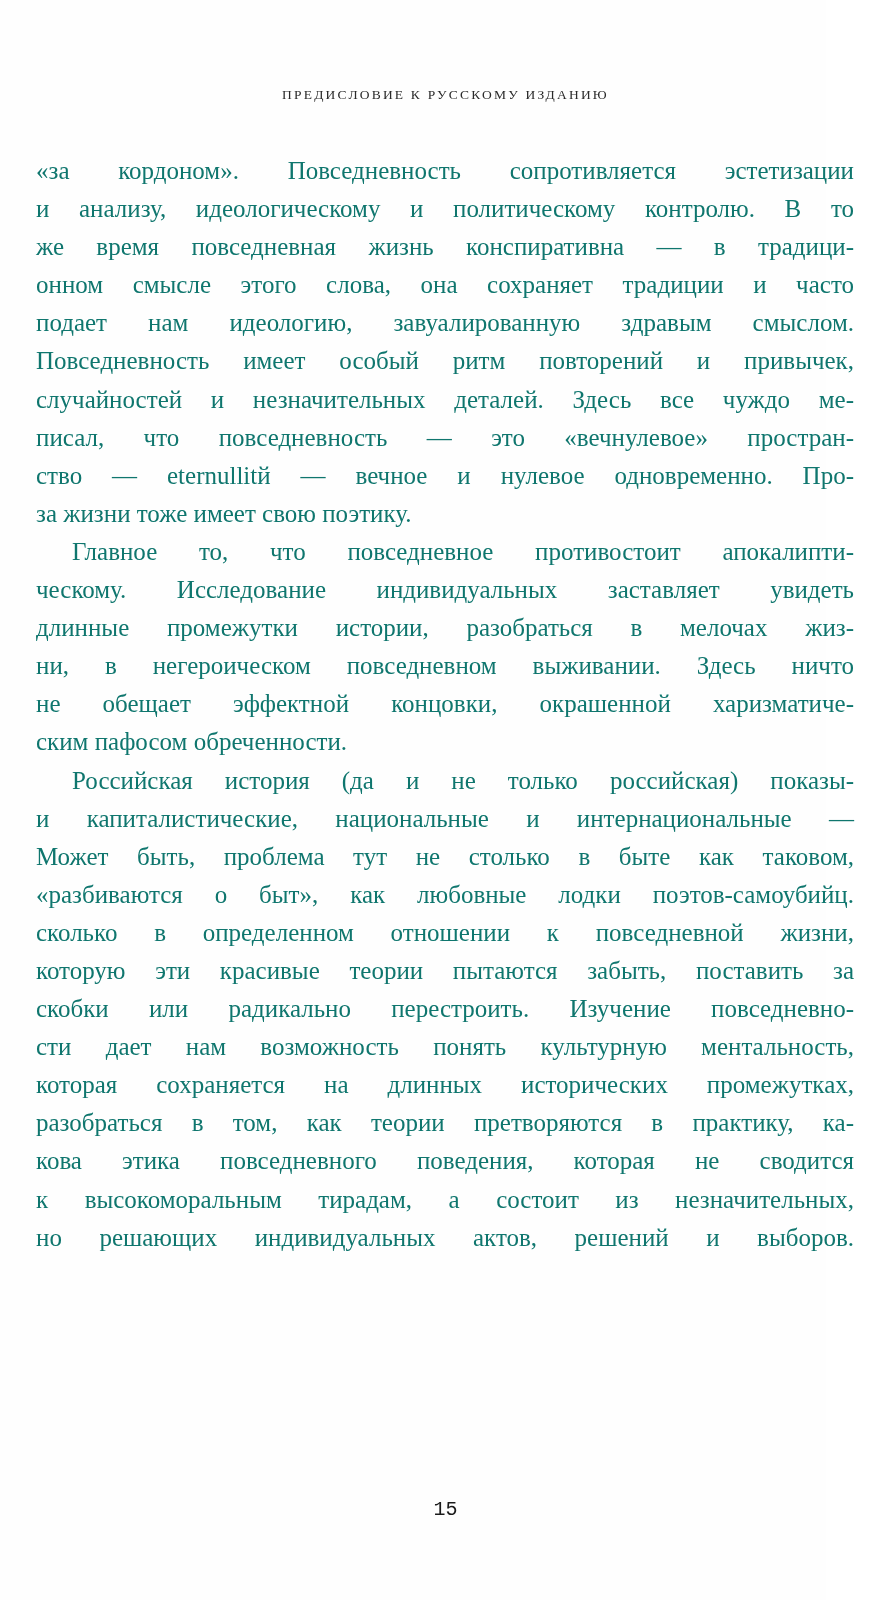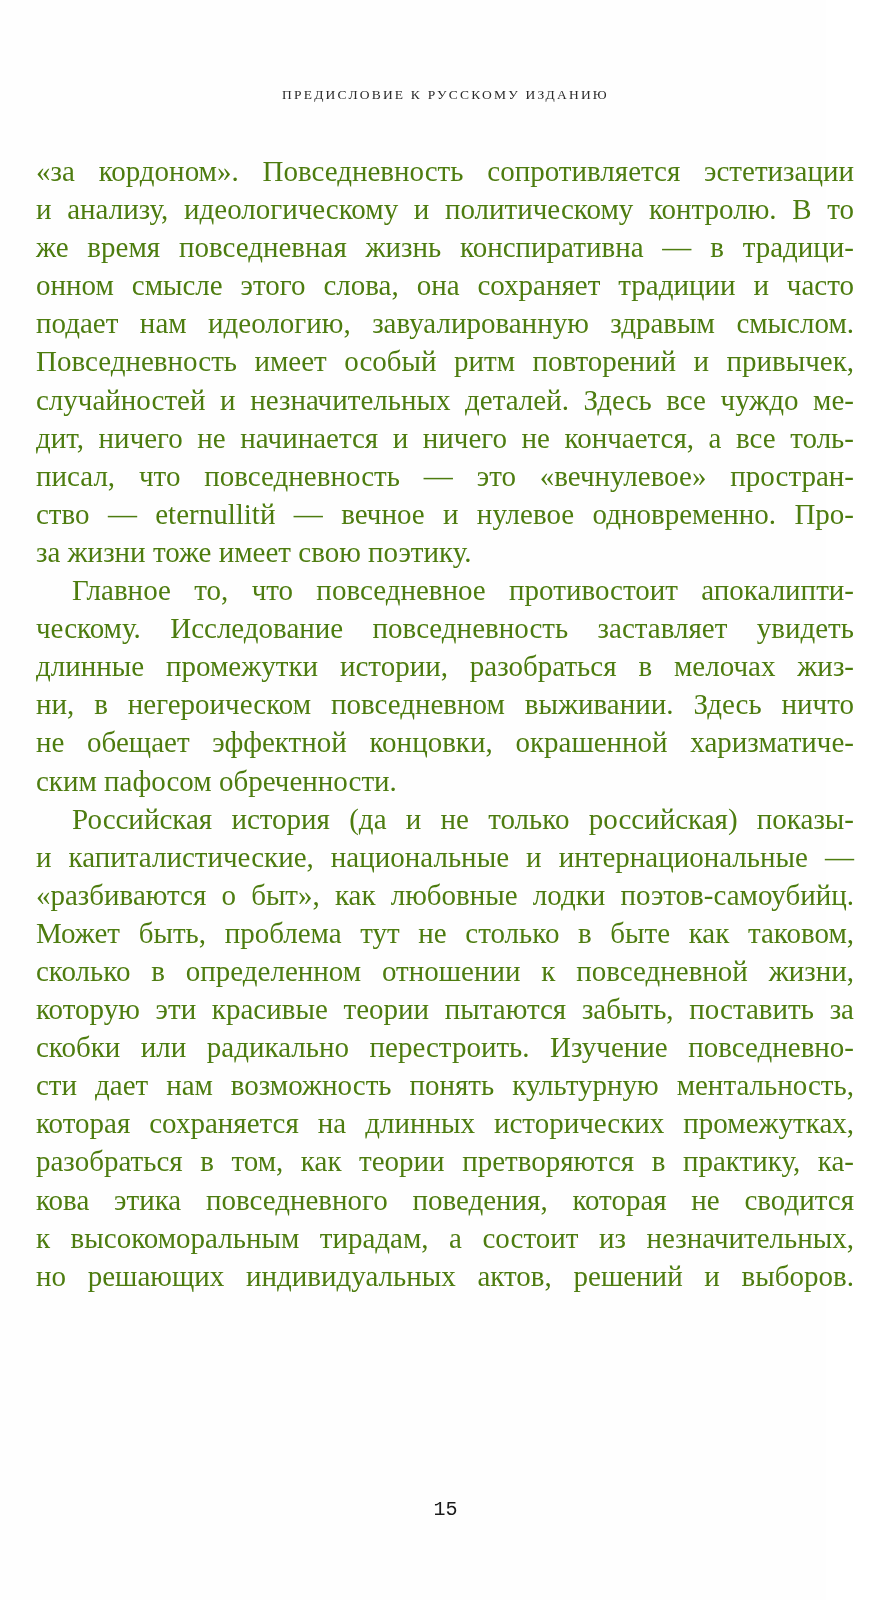--- a/index.html
+++ b/index.html
@@ -12,8 +12,8 @@
   }
   .body-text { position: absolute; left: 36px; top: 152px; width: 818px; }
   .line {
-    font-family: "Liberation Serif", serif; font-size: 29px; line-height: 38.1px; height: 38.1px;
-    white-space: nowrap; text-align: justify; text-align-last: justify; color: #4d7c0f;
+    font-family: "Liberation Serif", serif; font-size: 25px; line-height: 38.1px; height: 38.1px;
+    white-space: nowrap; text-align: justify; text-align-last: justify; color: #0f766e;
   }
   .line.last { text-align-last: left; }
   .line.indent { padding-left: 36px; }

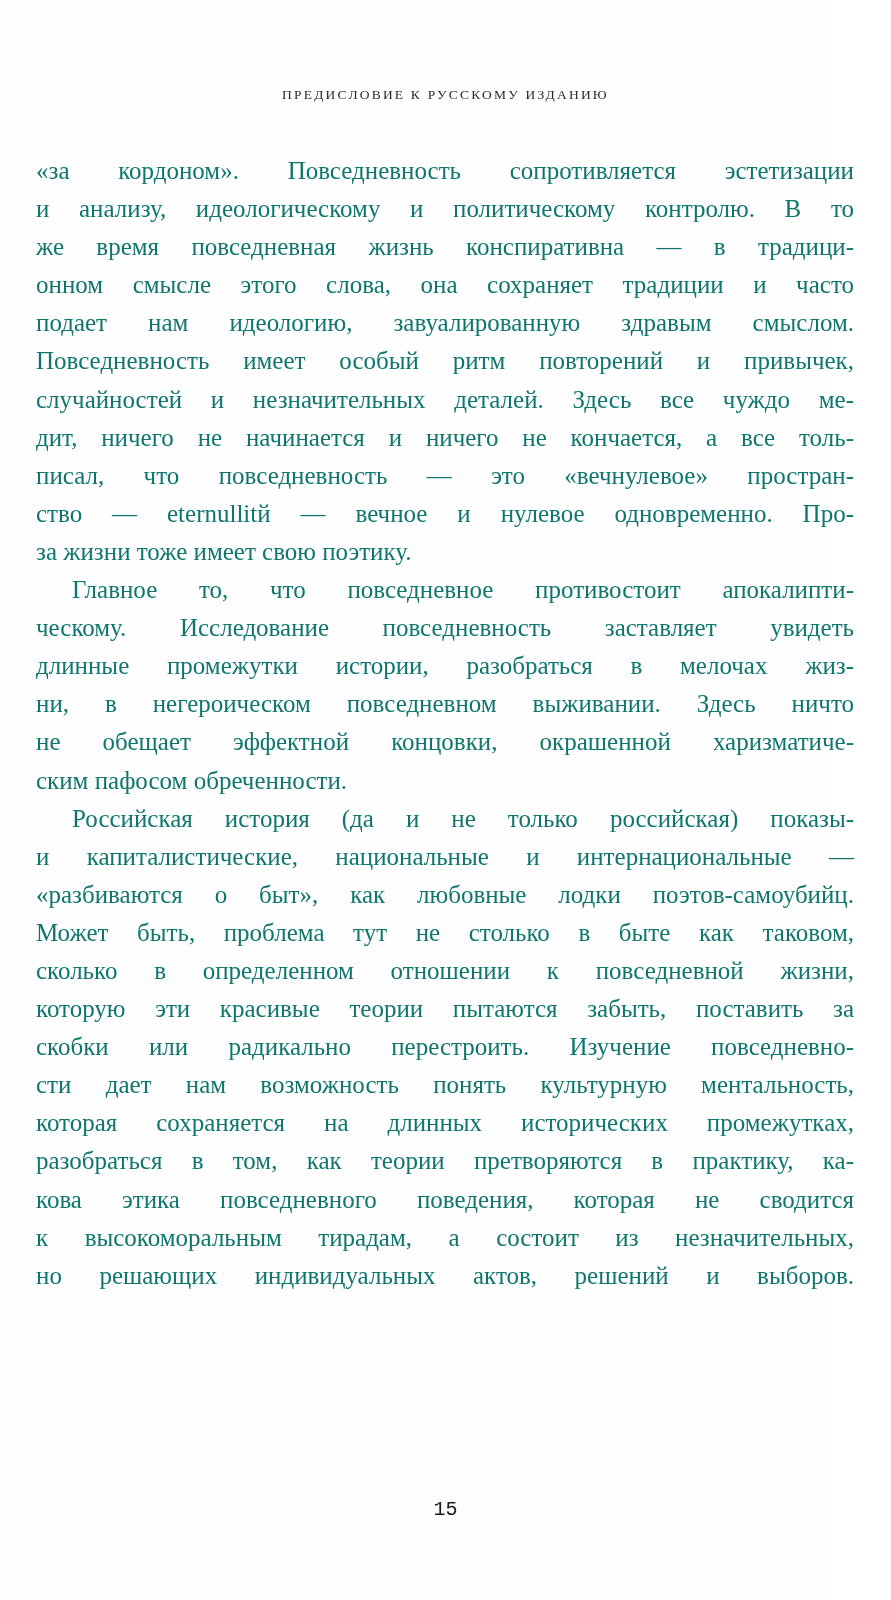--- a/index.html
+++ b/index.html
@@ -38,7 +38,6 @@
       <div class="line">подает нам идеологию, завуалированную здравым смыслом.</div>
       <div class="line">Повседневность имеет особый ритм повторений и привычек,</div>
       <div class="line">случайностей и незначительных деталей. Здесь все чуждо ме-</div>
-      <div class="line">дит, ничего не начинается и ничего не кончается, а все толь-</div>
       <div class="line">писал, что повседневность — это «вечнулевое» простран-</div>
       <div class="line">ство — eternullitй — вечное и нулевое одновременно. Про-</div>
       <div class="line last">за жизни тоже имеет свою поэтику.</div>

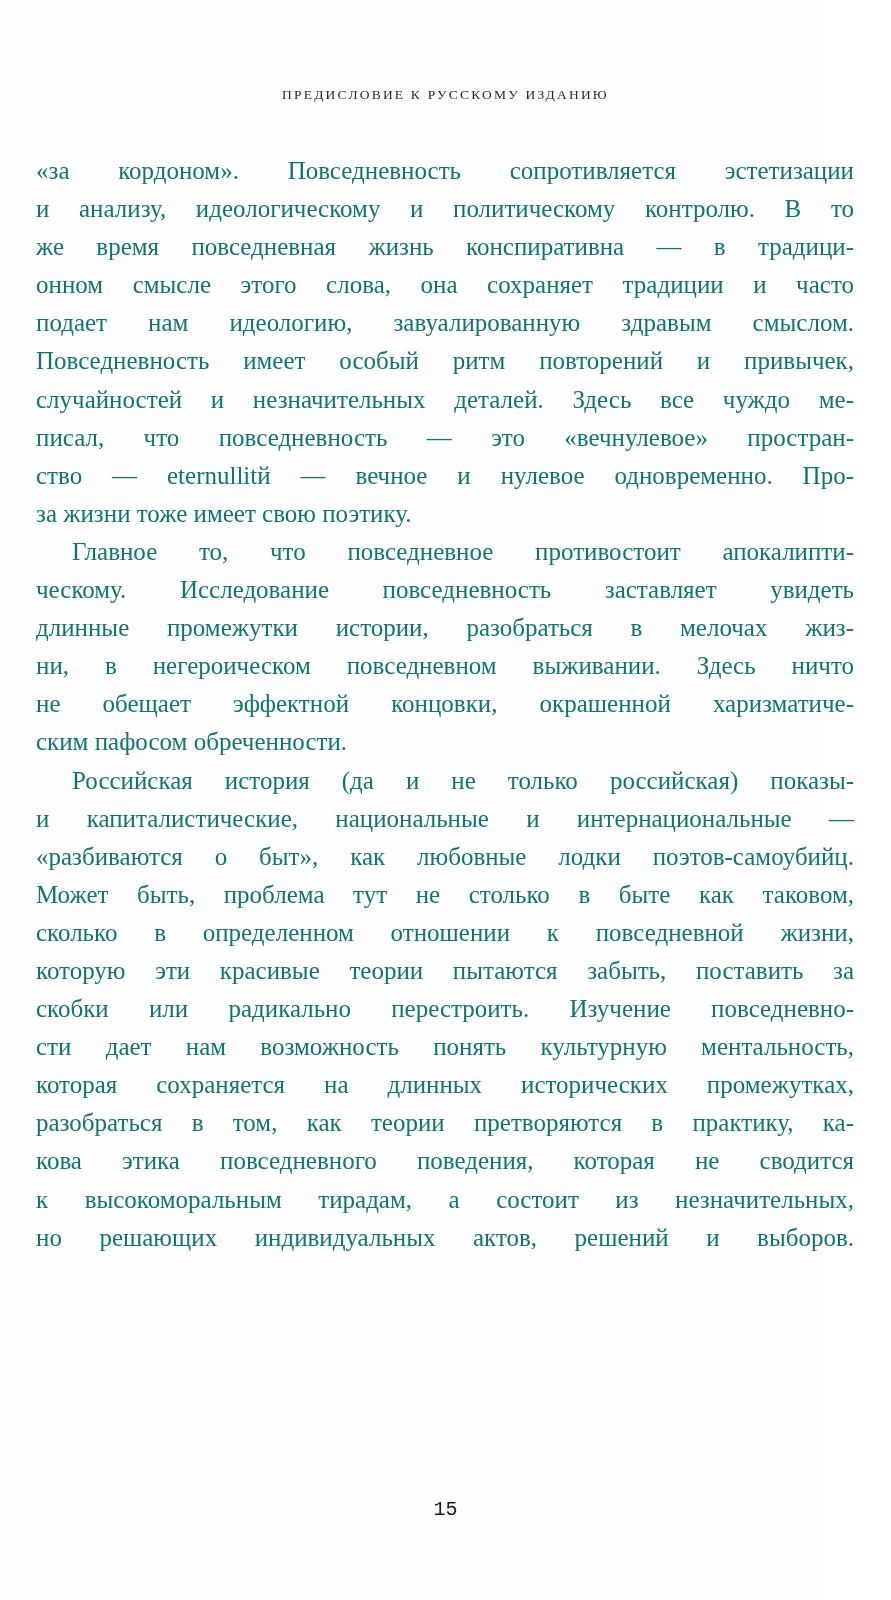--- a/index.html
+++ b/index.html
@@ -45,7 +45,7 @@
 
     <div>
       <div class="line indent">Главное то, что повседневное противостоит апокалипти-</div>
-      <div class="line">ческому. Исследование повседневность заставляет увидеть</div>
+      <div class="line">ческому. Исследование индивидуальных заставляет увидеть</div>
       <div class="line">длинные промежутки истории, разобраться в мелочах жиз-</div>
       <div class="line">ни, в негероическом повседневном выживании. Здесь ничто</div>
       <div class="line">не обещает эффектной концовки, окрашенной харизматиче-</div>

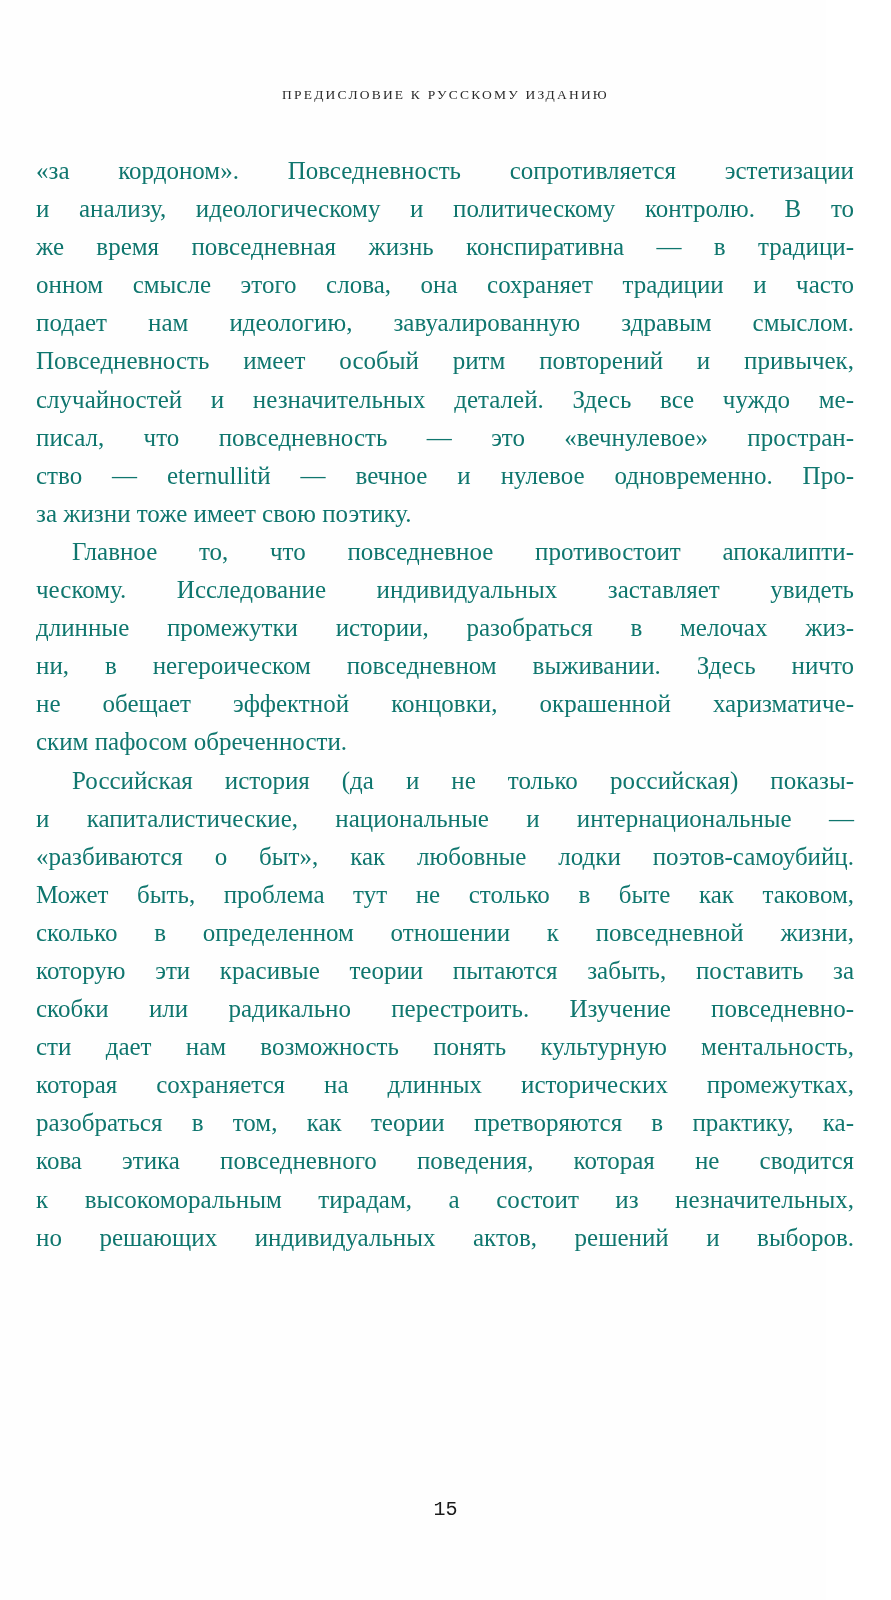--- a/index.html
+++ b/index.html
@@ -55,8 +55,8 @@
     <div>
       <div class="line indent">Российская история (да и не только российская) показы-</div>
       <div class="line">и капиталистические, национальные и интернациональные —</div>
+      <div class="line">Может быть, проблема тут не столько в быте как таковом,</div>
       <div class="line">«разбиваются о быт», как любовные лодки поэтов-самоубийц.</div>
-      <div class="line">Может быть, проблема тут не столько в быте как таковом,</div>
       <div class="line">сколько в определенном отношении к повседневной жизни,</div>
       <div class="line">которую эти красивые теории пытаются забыть, поставить за</div>
       <div class="line">скобки или радикально перестроить. Изучение повседневно-</div>

